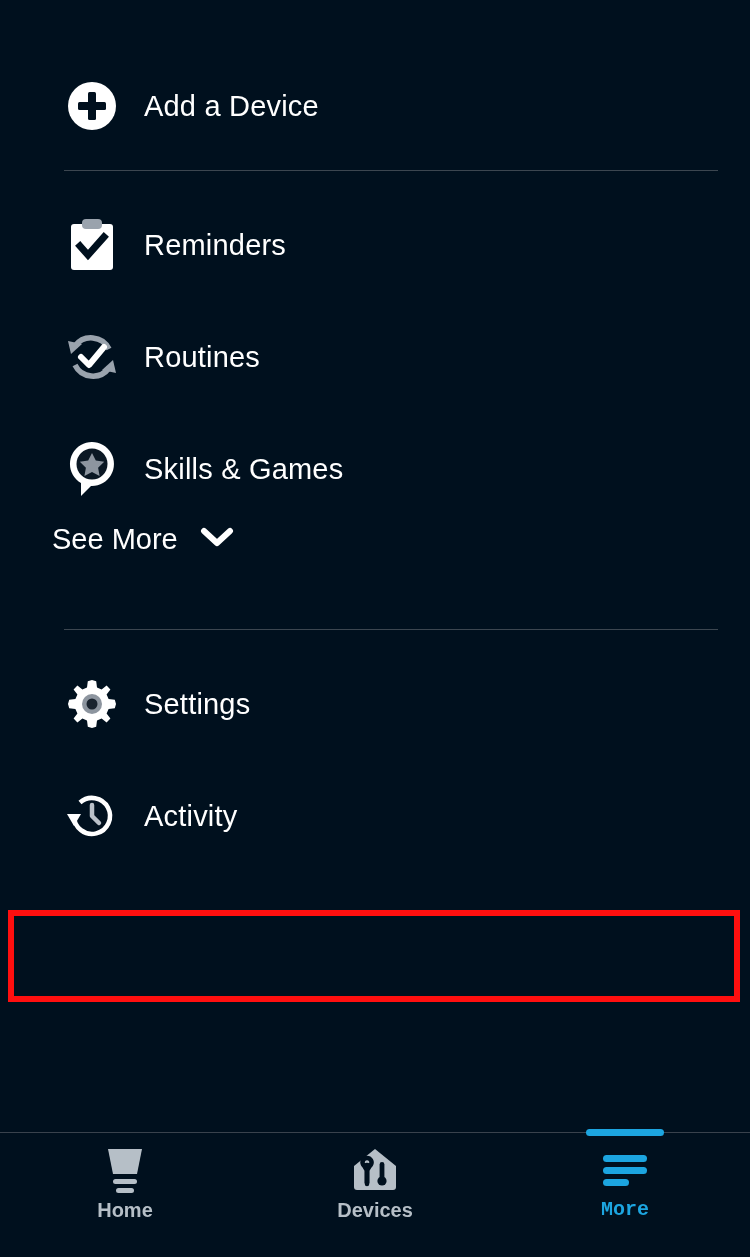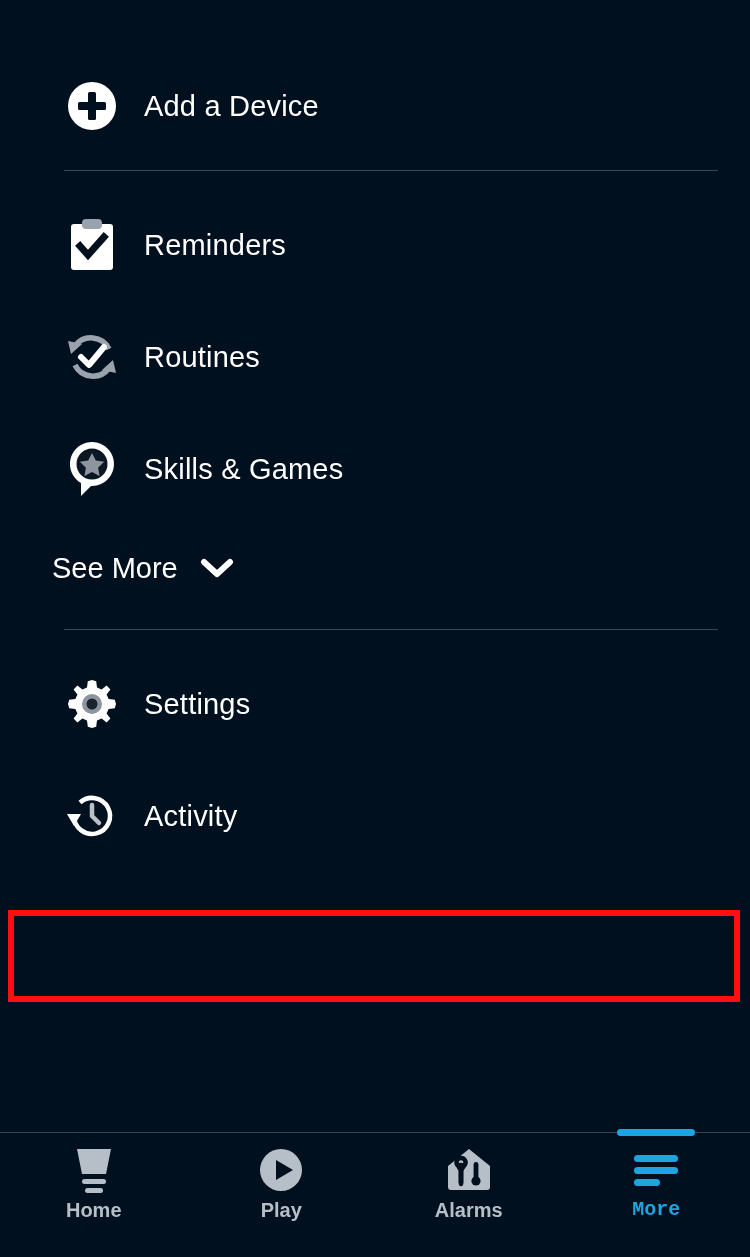--- a/index.html
+++ b/index.html
@@ -63,7 +63,7 @@
   
   .see-more {
     display: flex;
-    align-items: center;
+    align-items: flex-start;
     height: 86px;
     padding-left: 20px;
     box-sizing: border-box;

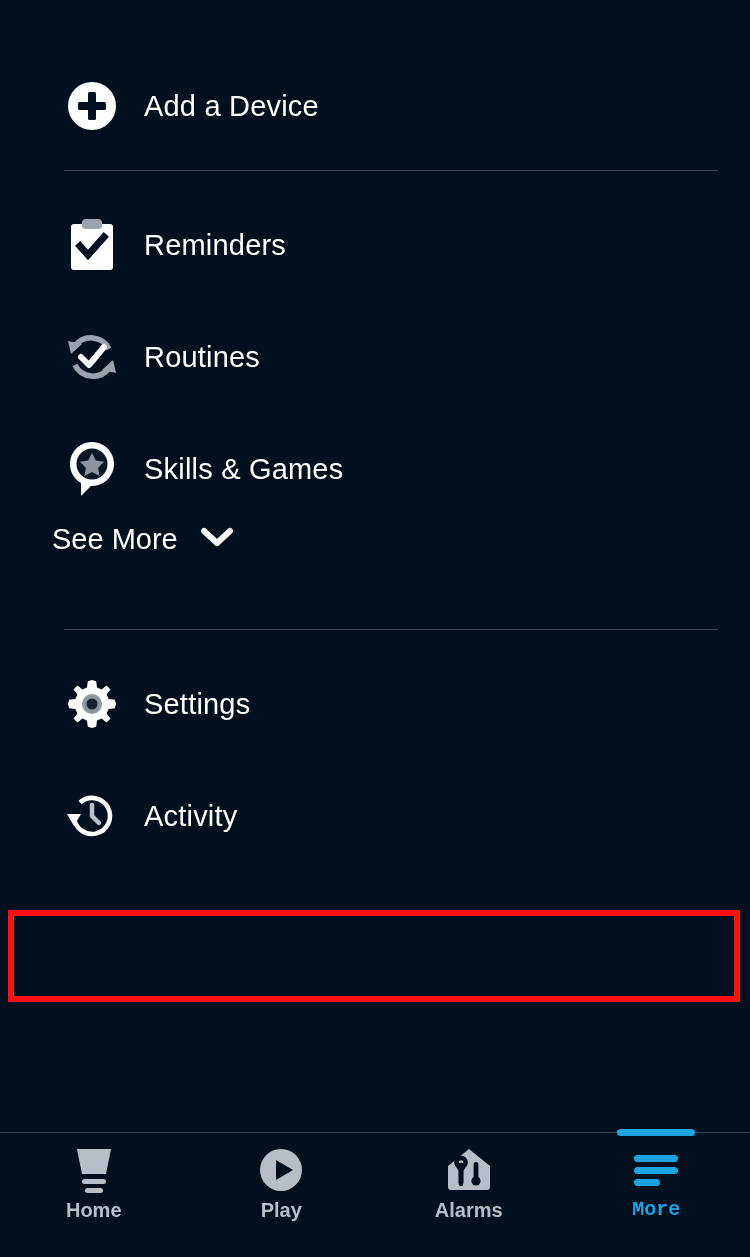--- a/index.html
+++ b/index.html
@@ -267,15 +267,6 @@
     </div>
 
 
-    <div class="nav-item">
-      <span class="nav-ico">
-        <svg width="46" height="46" viewBox="0 0 46 46">
-          <circle cx="23" cy="23" r="21" fill="#b6bfc7"></circle>
-          <polygon points="18,13 35,23 18,33" fill="#00101e"></polygon>
-        </svg>
-      </span>
-      <span class="nav-label">Play</span>
-    </div>
 
     <div class="nav-item">
       <span class="nav-ico">

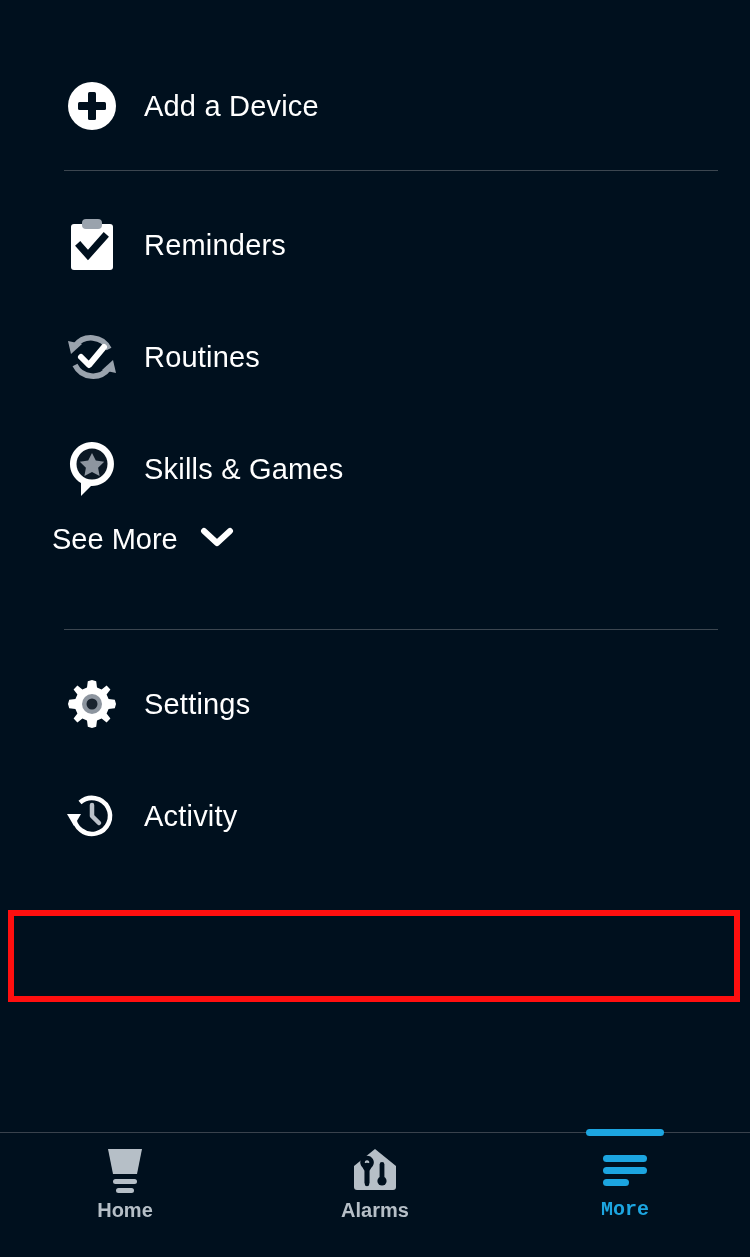--- a/index.html
+++ b/index.html
@@ -279,7 +279,7 @@
           <rect x="27.6" y="15" width="4.8" height="20" rx="2.4" fill="#00101e"></rect>
         </svg>
       </span>
-      <span class="nav-label">Alarms</span>
+      <span class="nav-label">Devices</span>
     </div>
 
     <div class="nav-item active">

